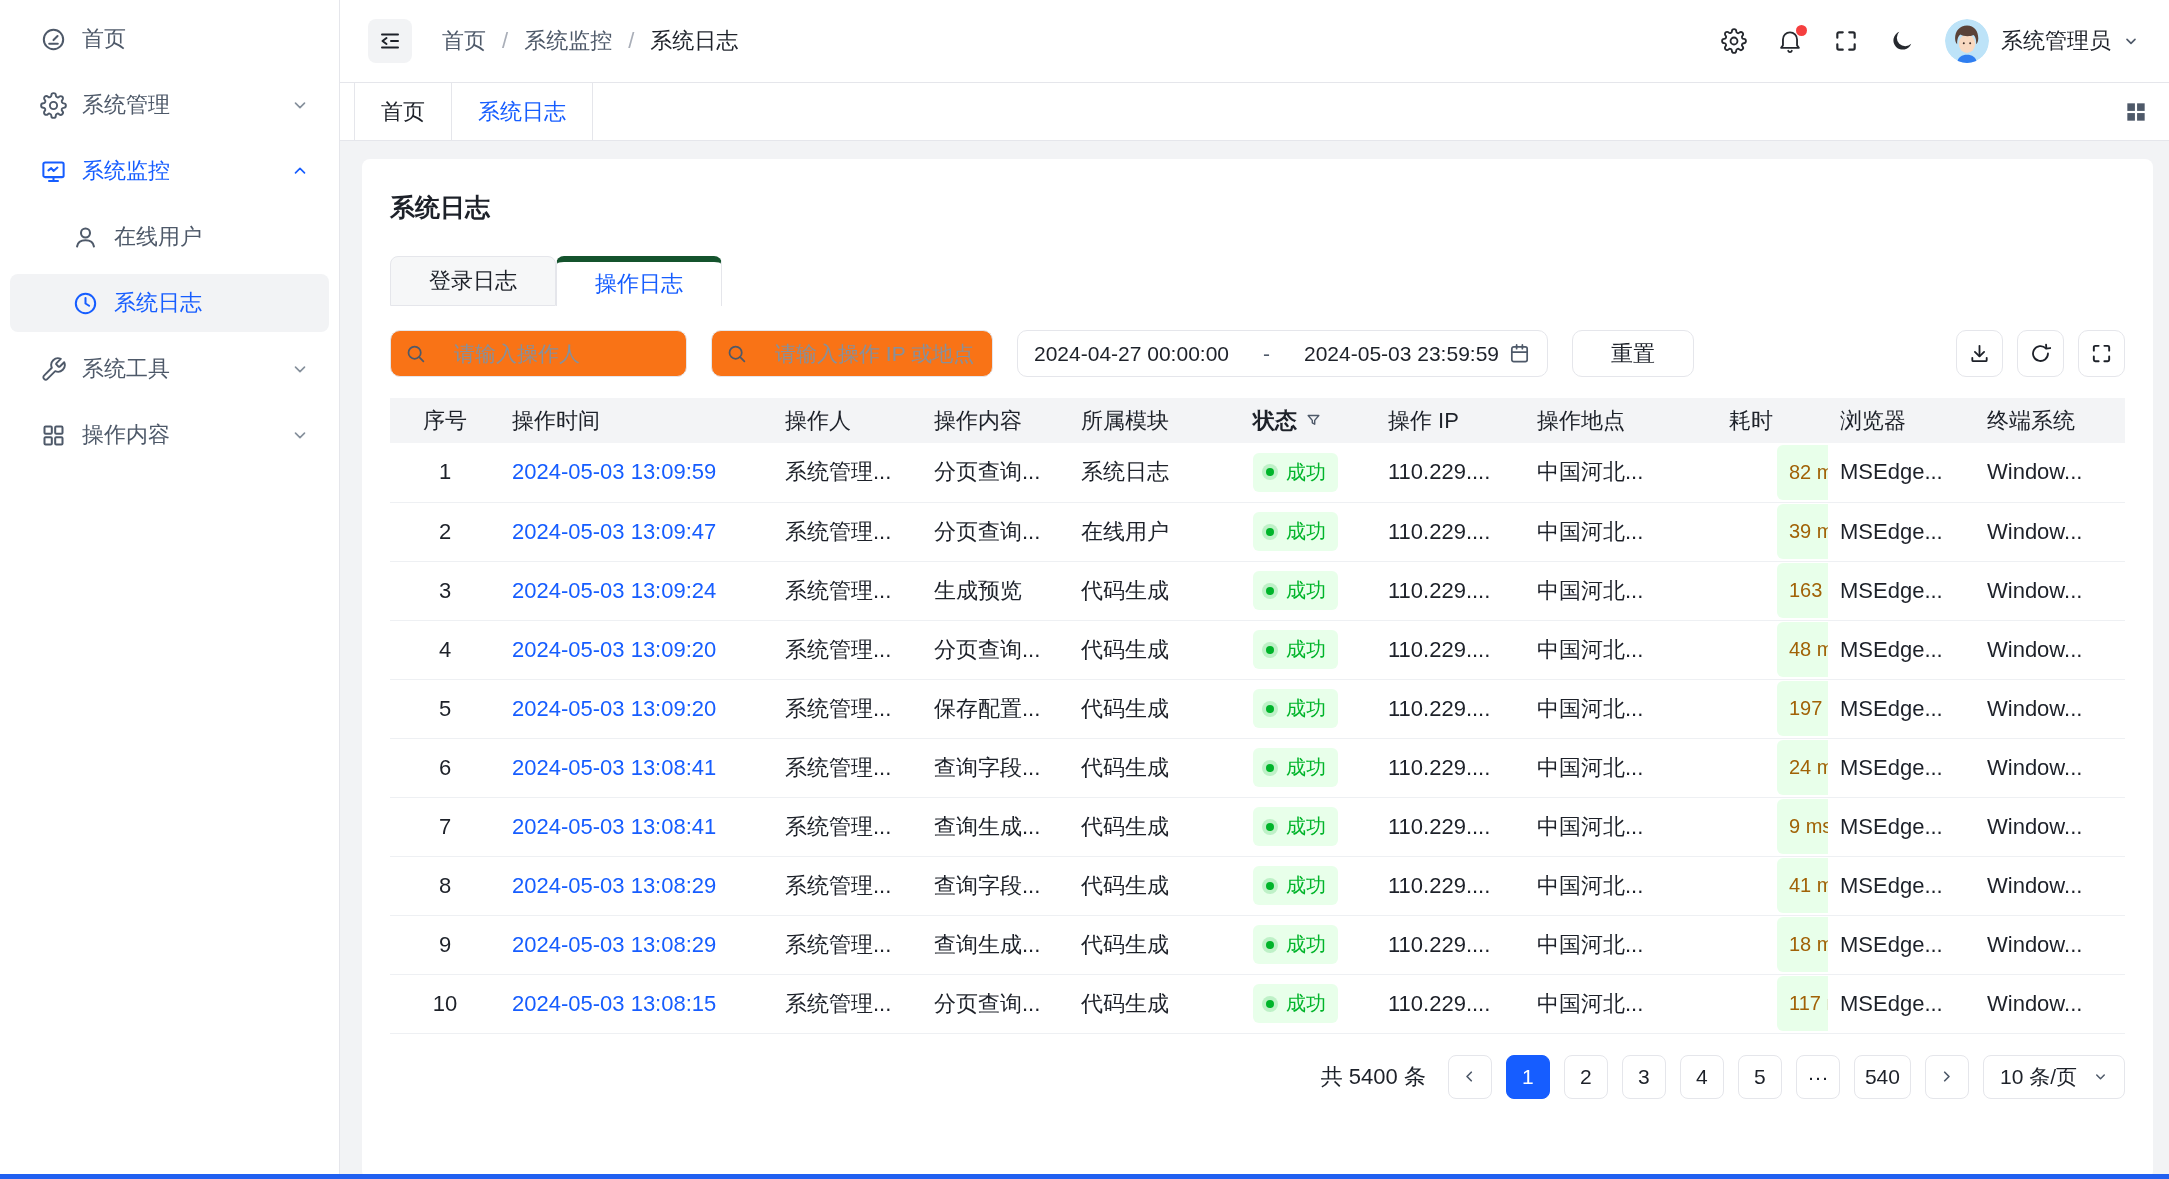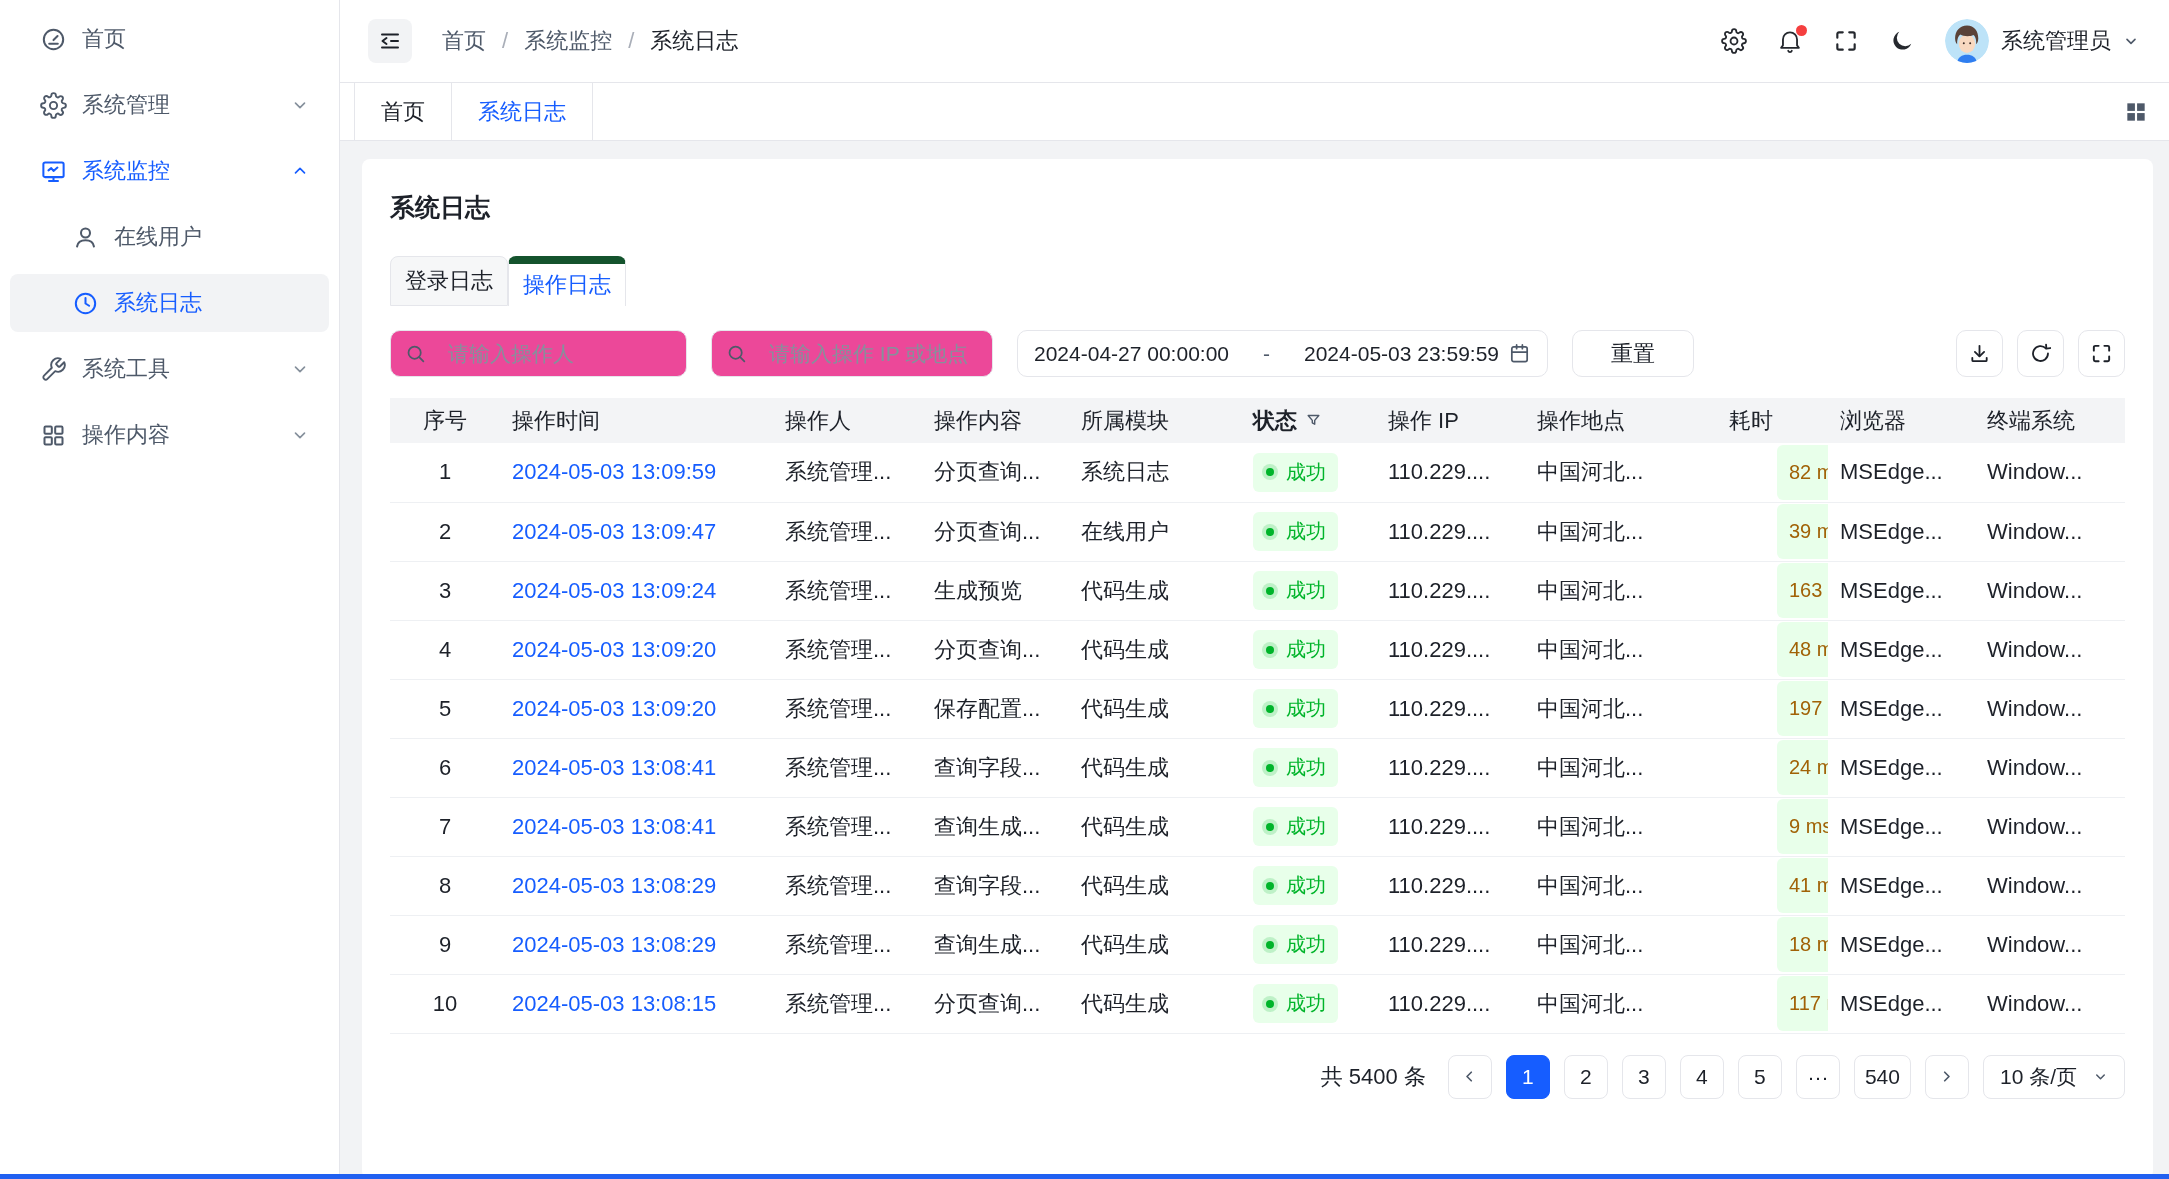--- a/index.html
+++ b/index.html
@@ -52,7 +52,7 @@
   .page-title { font-size:25px; font-weight:700; color:#1d2129; }
 
   .log-tabs { display:flex; margin-top:32px; }
-  .log-tab { height:50px; display:flex; align-items:center; padding:0 14px; font-size:22px; border-radius:8px 8px 0 0; cursor:pointer; }
+  .log-tab { height:50px; display:flex; align-items:center; padding:0 38px; font-size:22px; border-radius:8px 8px 0 0; cursor:pointer; }
   .log-tab.inactive { background:#f6f7f8; border:1px solid #e5e6eb; color:#1d2129; }
   .log-tab.active { background:#fff; border:1px solid #e5e6eb; border-bottom:none; border-top:8px solid #14532d; color:#165dff; }
 

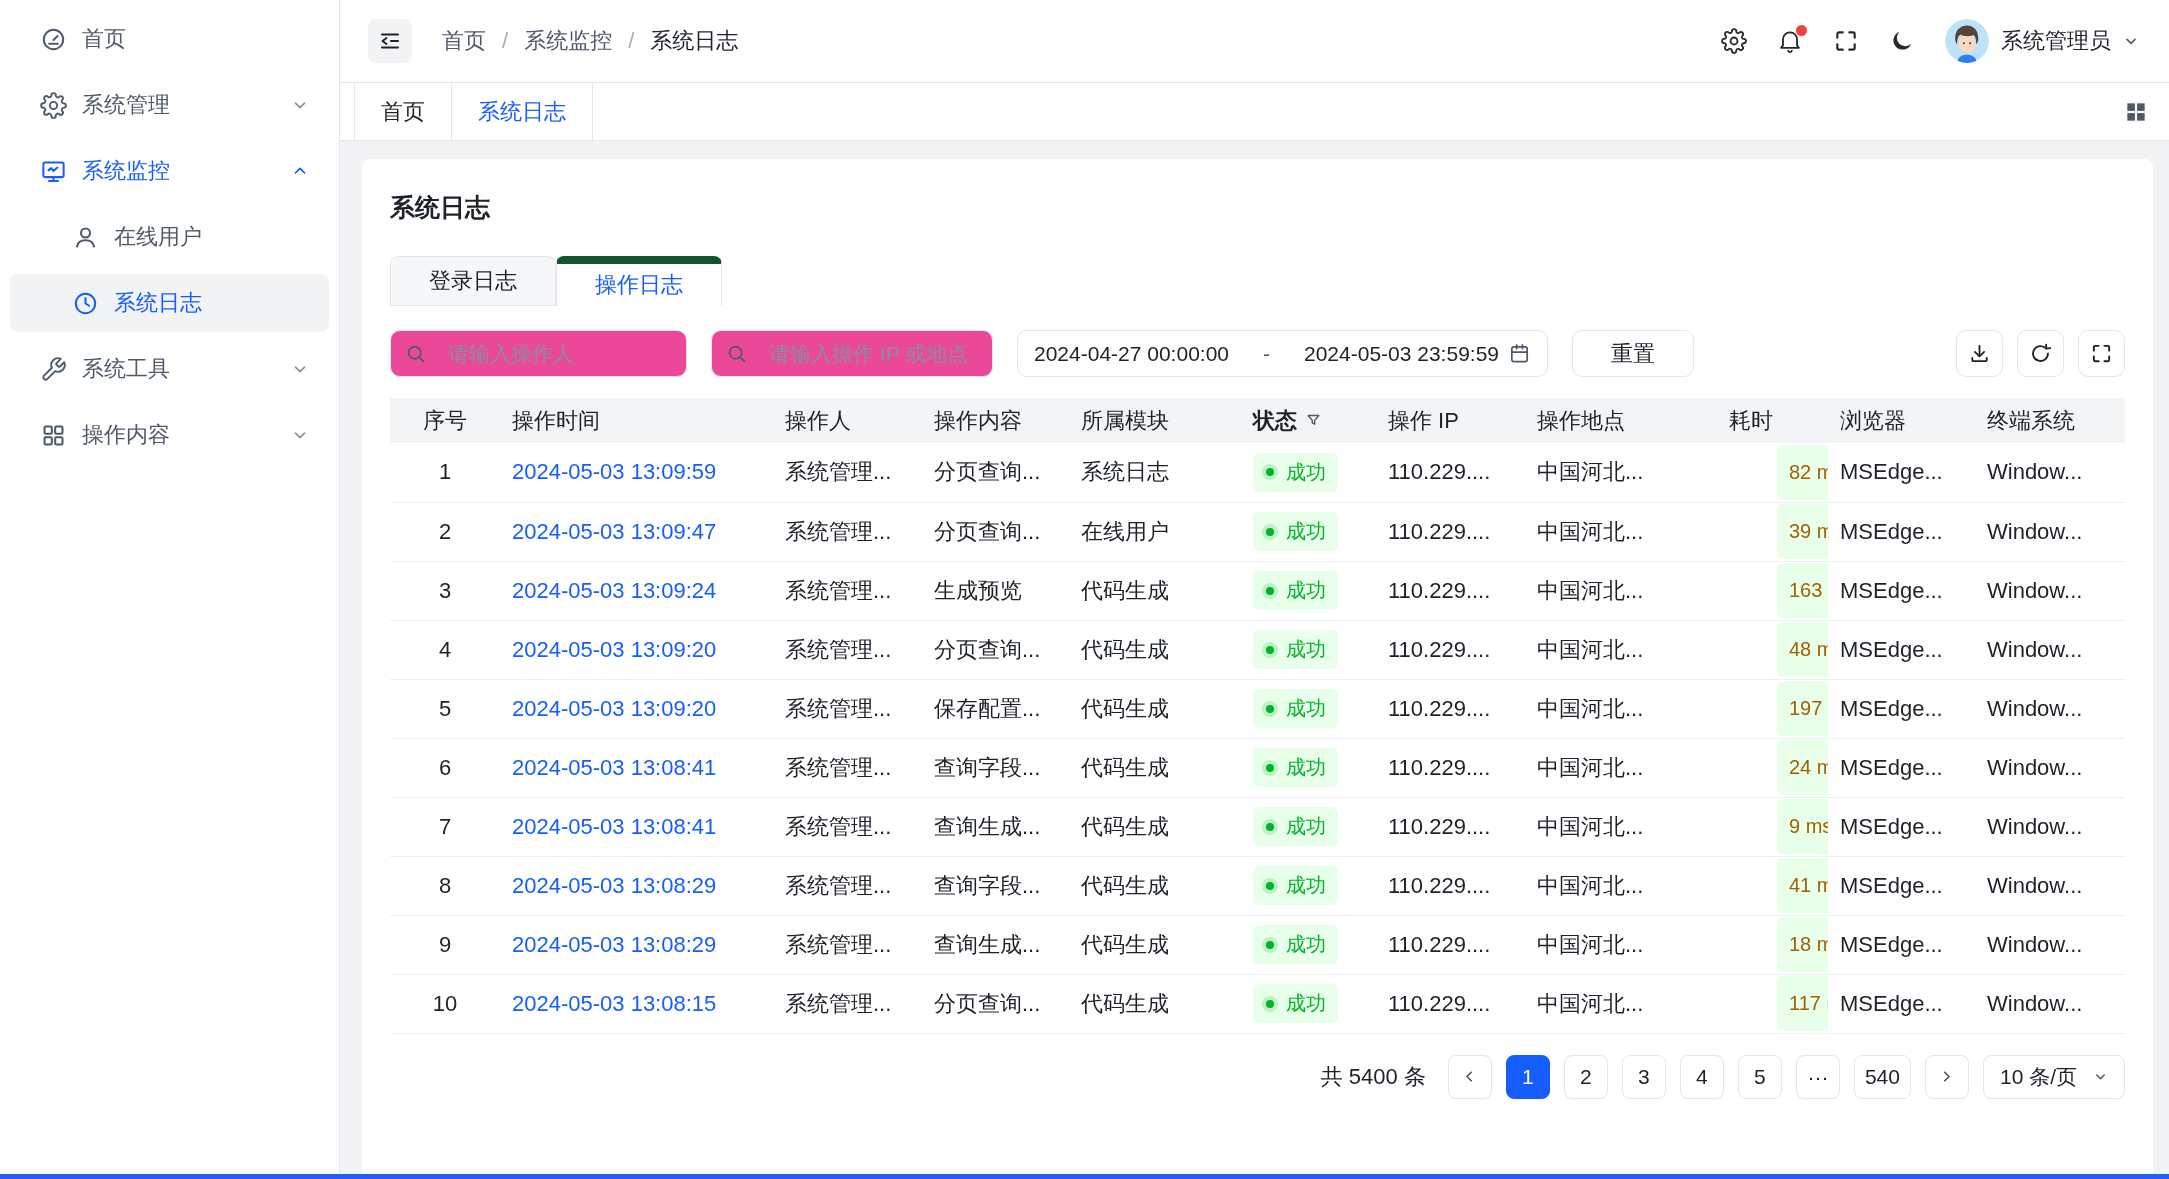--- a/index.html
+++ b/index.html
@@ -54,7 +54,7 @@
   .log-tabs { display:flex; margin-top:32px; }
   .log-tab { height:50px; display:flex; align-items:center; padding:0 38px; font-size:22px; border-radius:8px 8px 0 0; cursor:pointer; }
   .log-tab.inactive { background:#f6f7f8; border:1px solid #e5e6eb; color:#1d2129; }
-  .log-tab.active { background:#fff; border:1px solid #e5e6eb; border-bottom:none; border-top:8px solid #14532d; color:#165dff; }
+  .log-tab.active { background:#fff; border:1px solid #e5e6eb; border-bottom:none; border-top:6px solid #14532d; color:#165dff; }
 
   .filter-row { margin-top:24px; display:flex; align-items:center; gap:24px; }
   .search-box { height:47px; border:1px solid #e5e6eb; border-radius:10px; background:#ec4899; display:flex; align-items:center; padding:0 14px; gap:22px; }

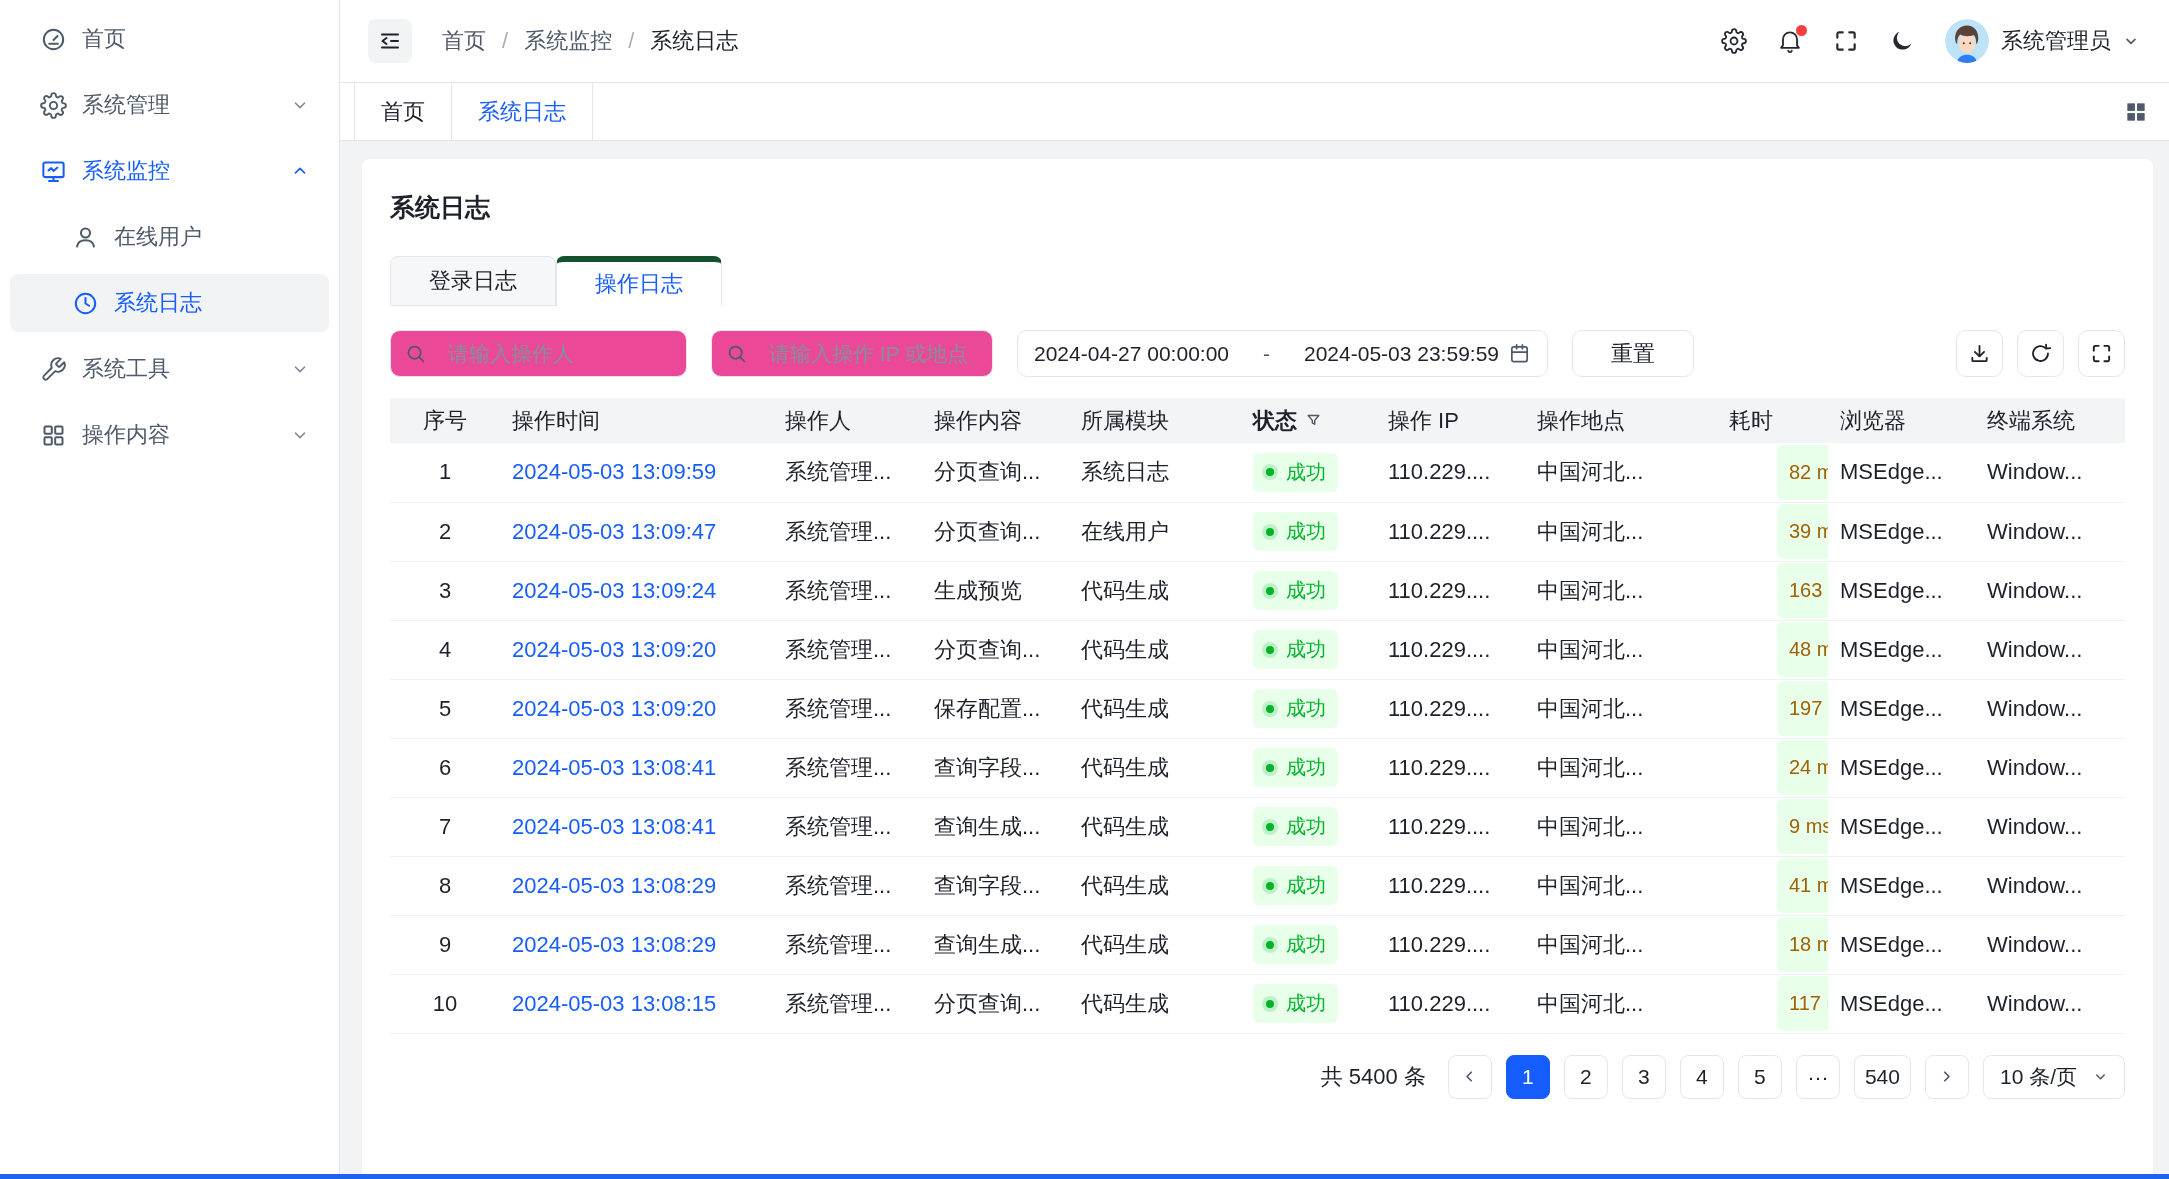--- a/index.html
+++ b/index.html
@@ -57,7 +57,7 @@
   .log-tab.active { background:#fff; border:1px solid #e5e6eb; border-bottom:none; border-top:6px solid #14532d; color:#165dff; }
 
   .filter-row { margin-top:24px; display:flex; align-items:center; gap:24px; }
-  .search-box { height:47px; border:1px solid #e5e6eb; border-radius:10px; background:#ec4899; display:flex; align-items:center; padding:0 14px; gap:22px; }
+  .search-box { height:47px; border:1px solid #e5e6eb; border-radius:10px; background:#f97316; display:flex; align-items:center; padding:0 14px; gap:28px; }
   .search-box svg { width:21px; height:21px; color:#4e5969; flex:0 0 21px; }
   .search-box input { border:none; outline:none; font-size:21px; width:100%; background:transparent; font-family:inherit; color:#1d2129; }
   .search-box input::placeholder { color:#86909c; }

